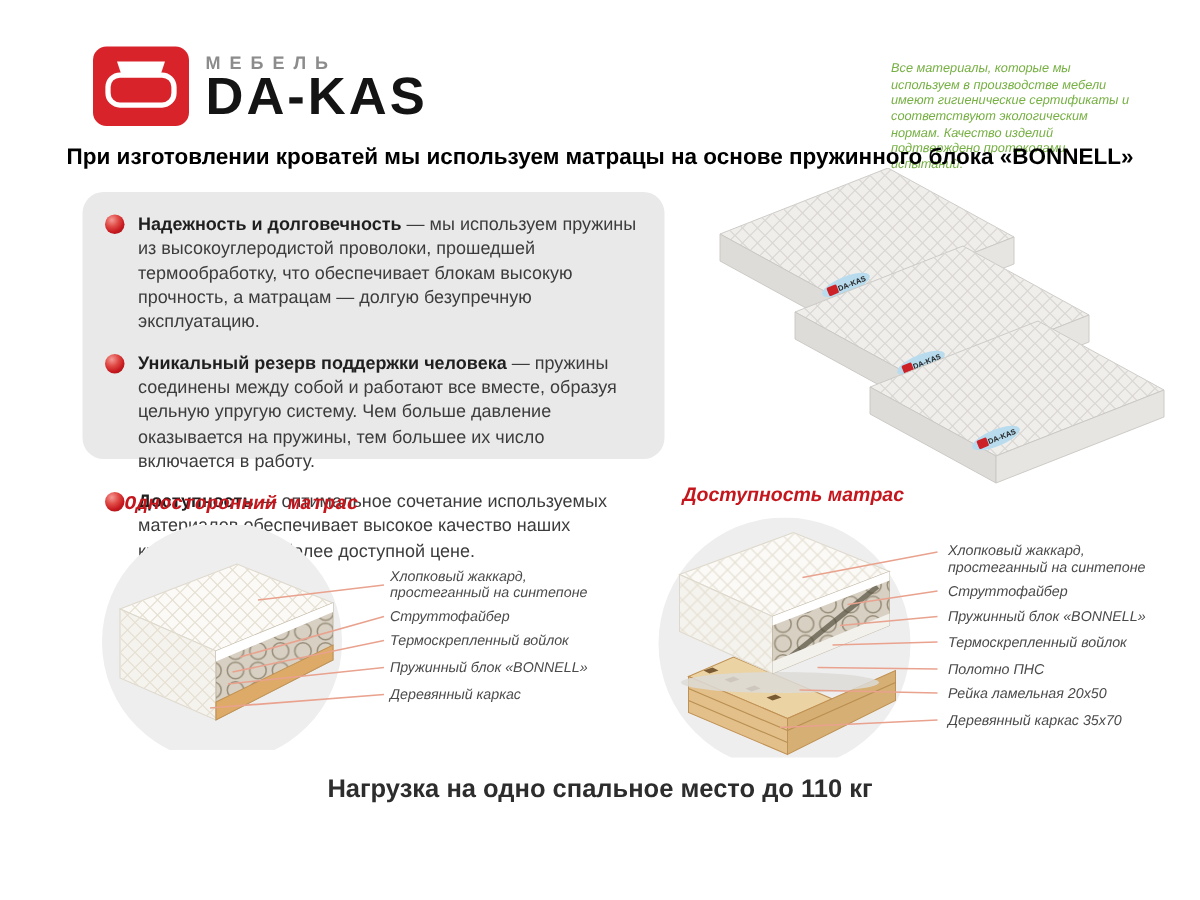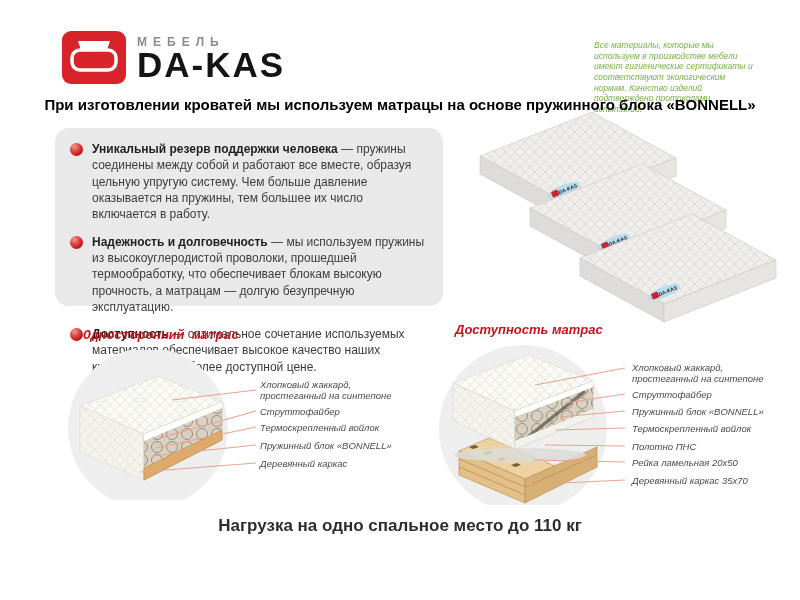--- a/index.html
+++ b/index.html
@@ -67,11 +67,11 @@
   <div class="panel">
     <div class="feature">
       <span class="bullet"></span>
-      <p><b>Уникальный резерв поддержки человека</b><span> — пружины соединены между собой и работают все вместе, образуя цельную упругую систему. Чем больше давление оказывается на пружины, тем большее их число включается в работу.</span></p>
+      <p><b>Надежность и долговечность</b><span> — мы используем пружины из высокоуглеродистой проволоки, прошедшей термообработку, что обеспечивает блокам высокую прочность, а матрацам — долгую безупречную эксплуатацию.</span></p>
     </div>
     <div class="feature">
       <span class="bullet"></span>
-      <p><b>Надежность и долговечность</b><span> — мы используем пружины из высокоуглеродистой проволоки, прошедшей термообработку, что обеспечивает блокам высокую прочность, а матрацам — долгую безупречную эксплуатацию.</span></p>
+      <p><b>Уникальный резерв поддержки человека</b><span> — пружины соединены между собой и работают все вместе, образуя цельную упругую систему. Чем больше давление оказывается на пружины, тем большее их число включается в работу.</span></p>
     </div>
     <div class="feature">
       <span class="bullet"></span>

